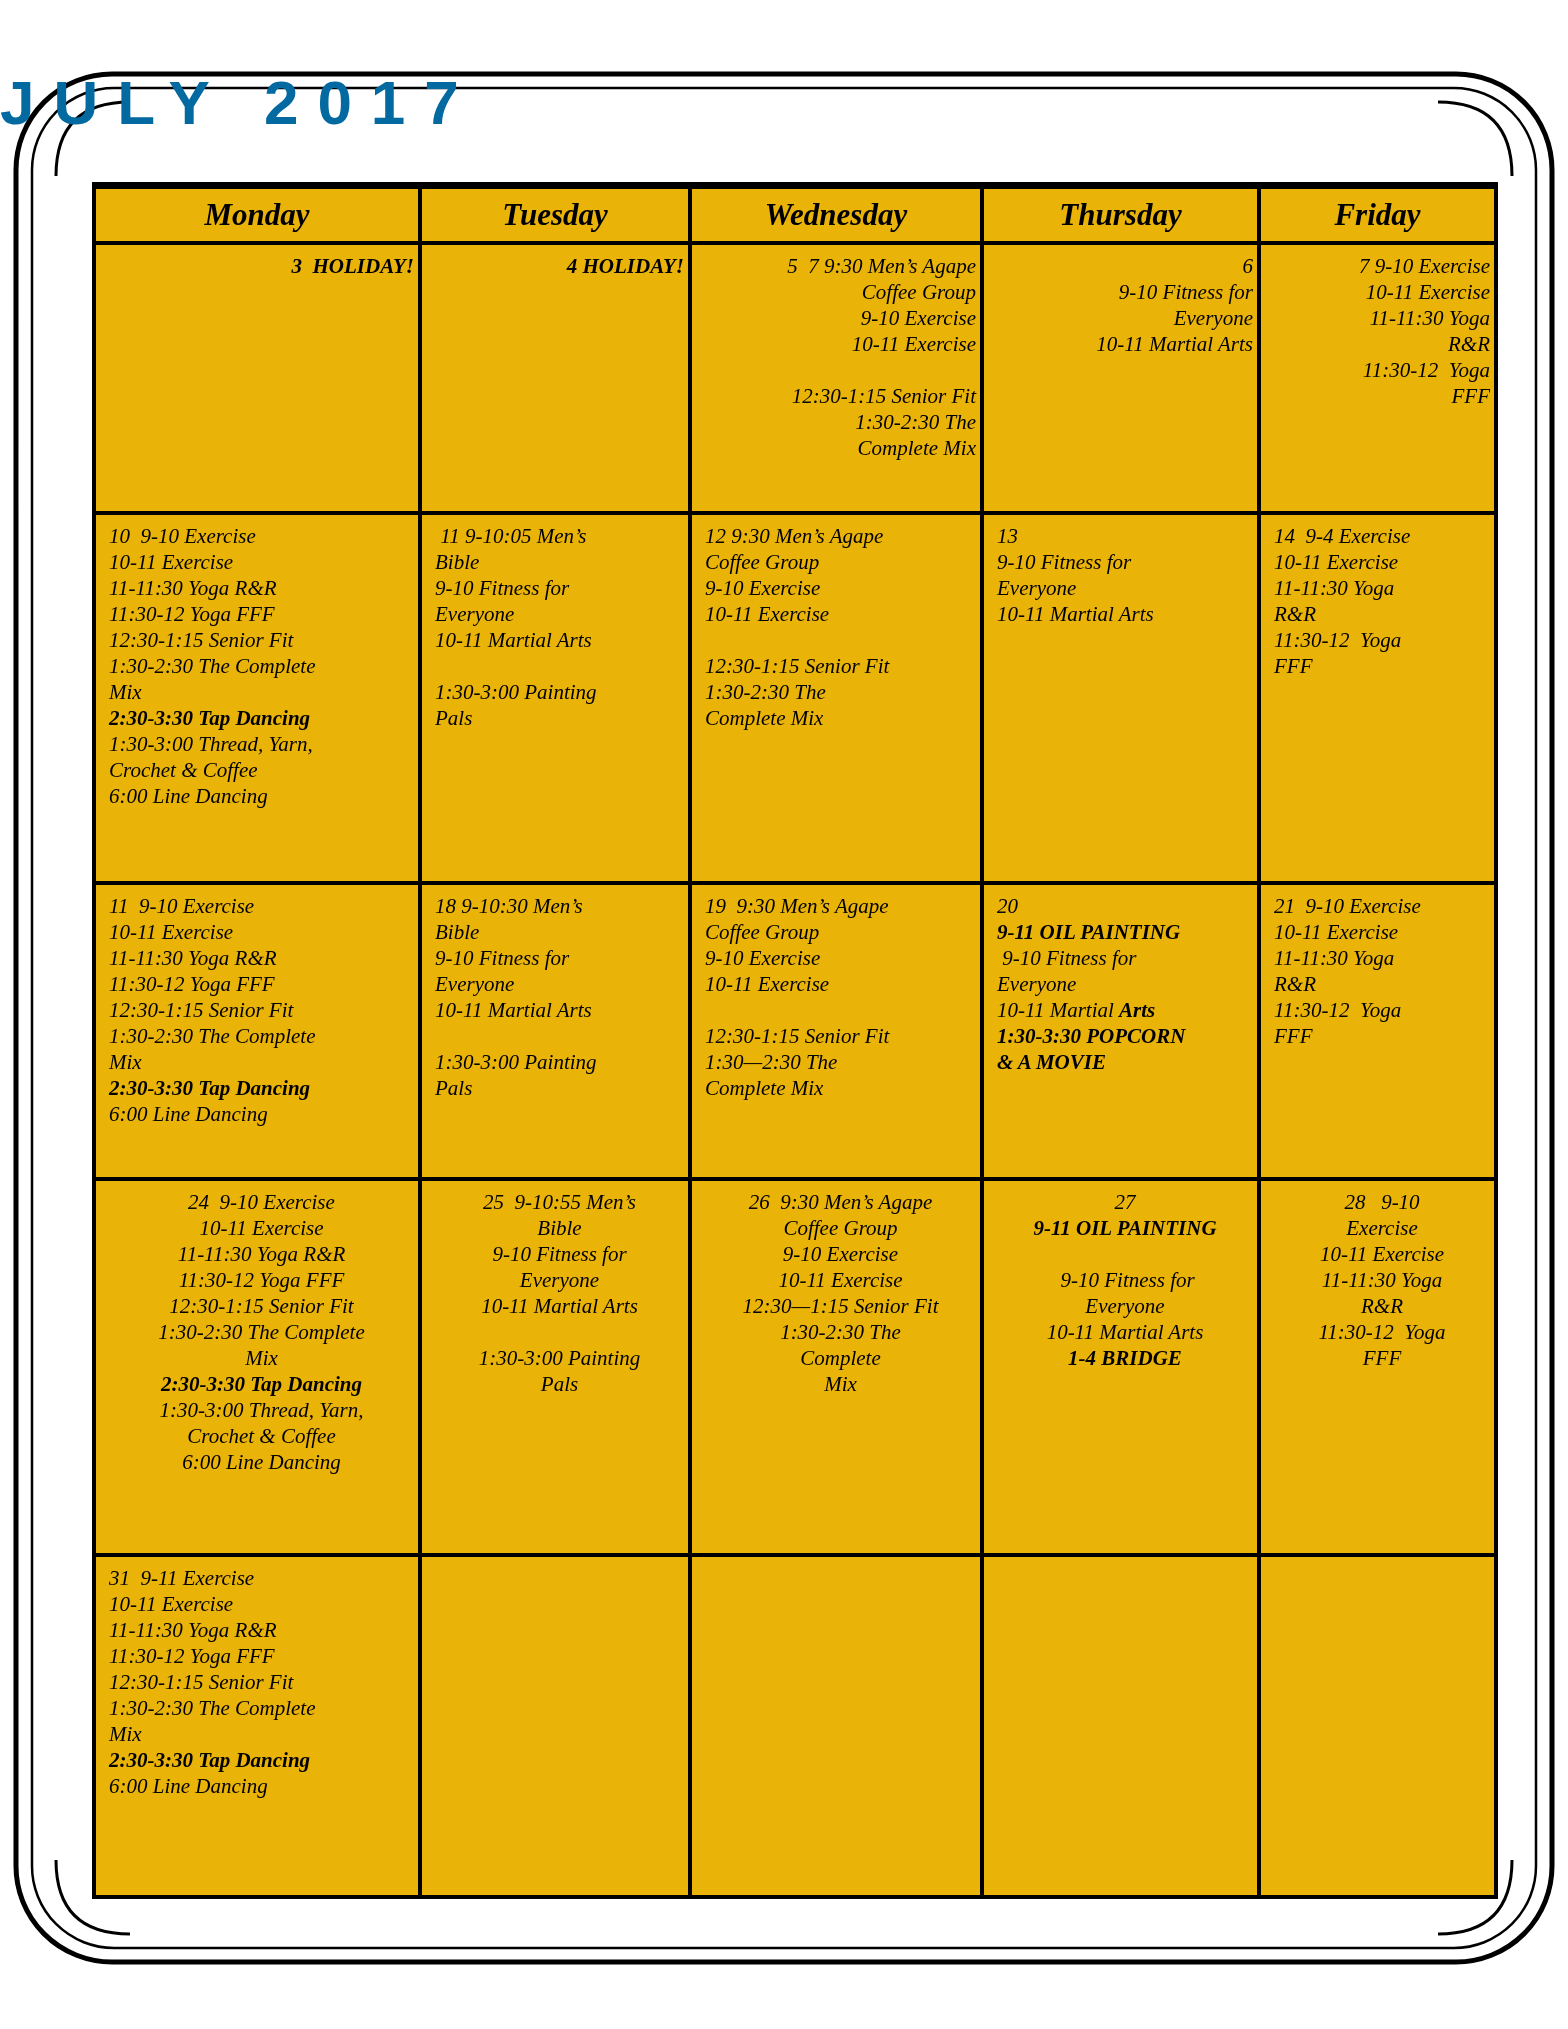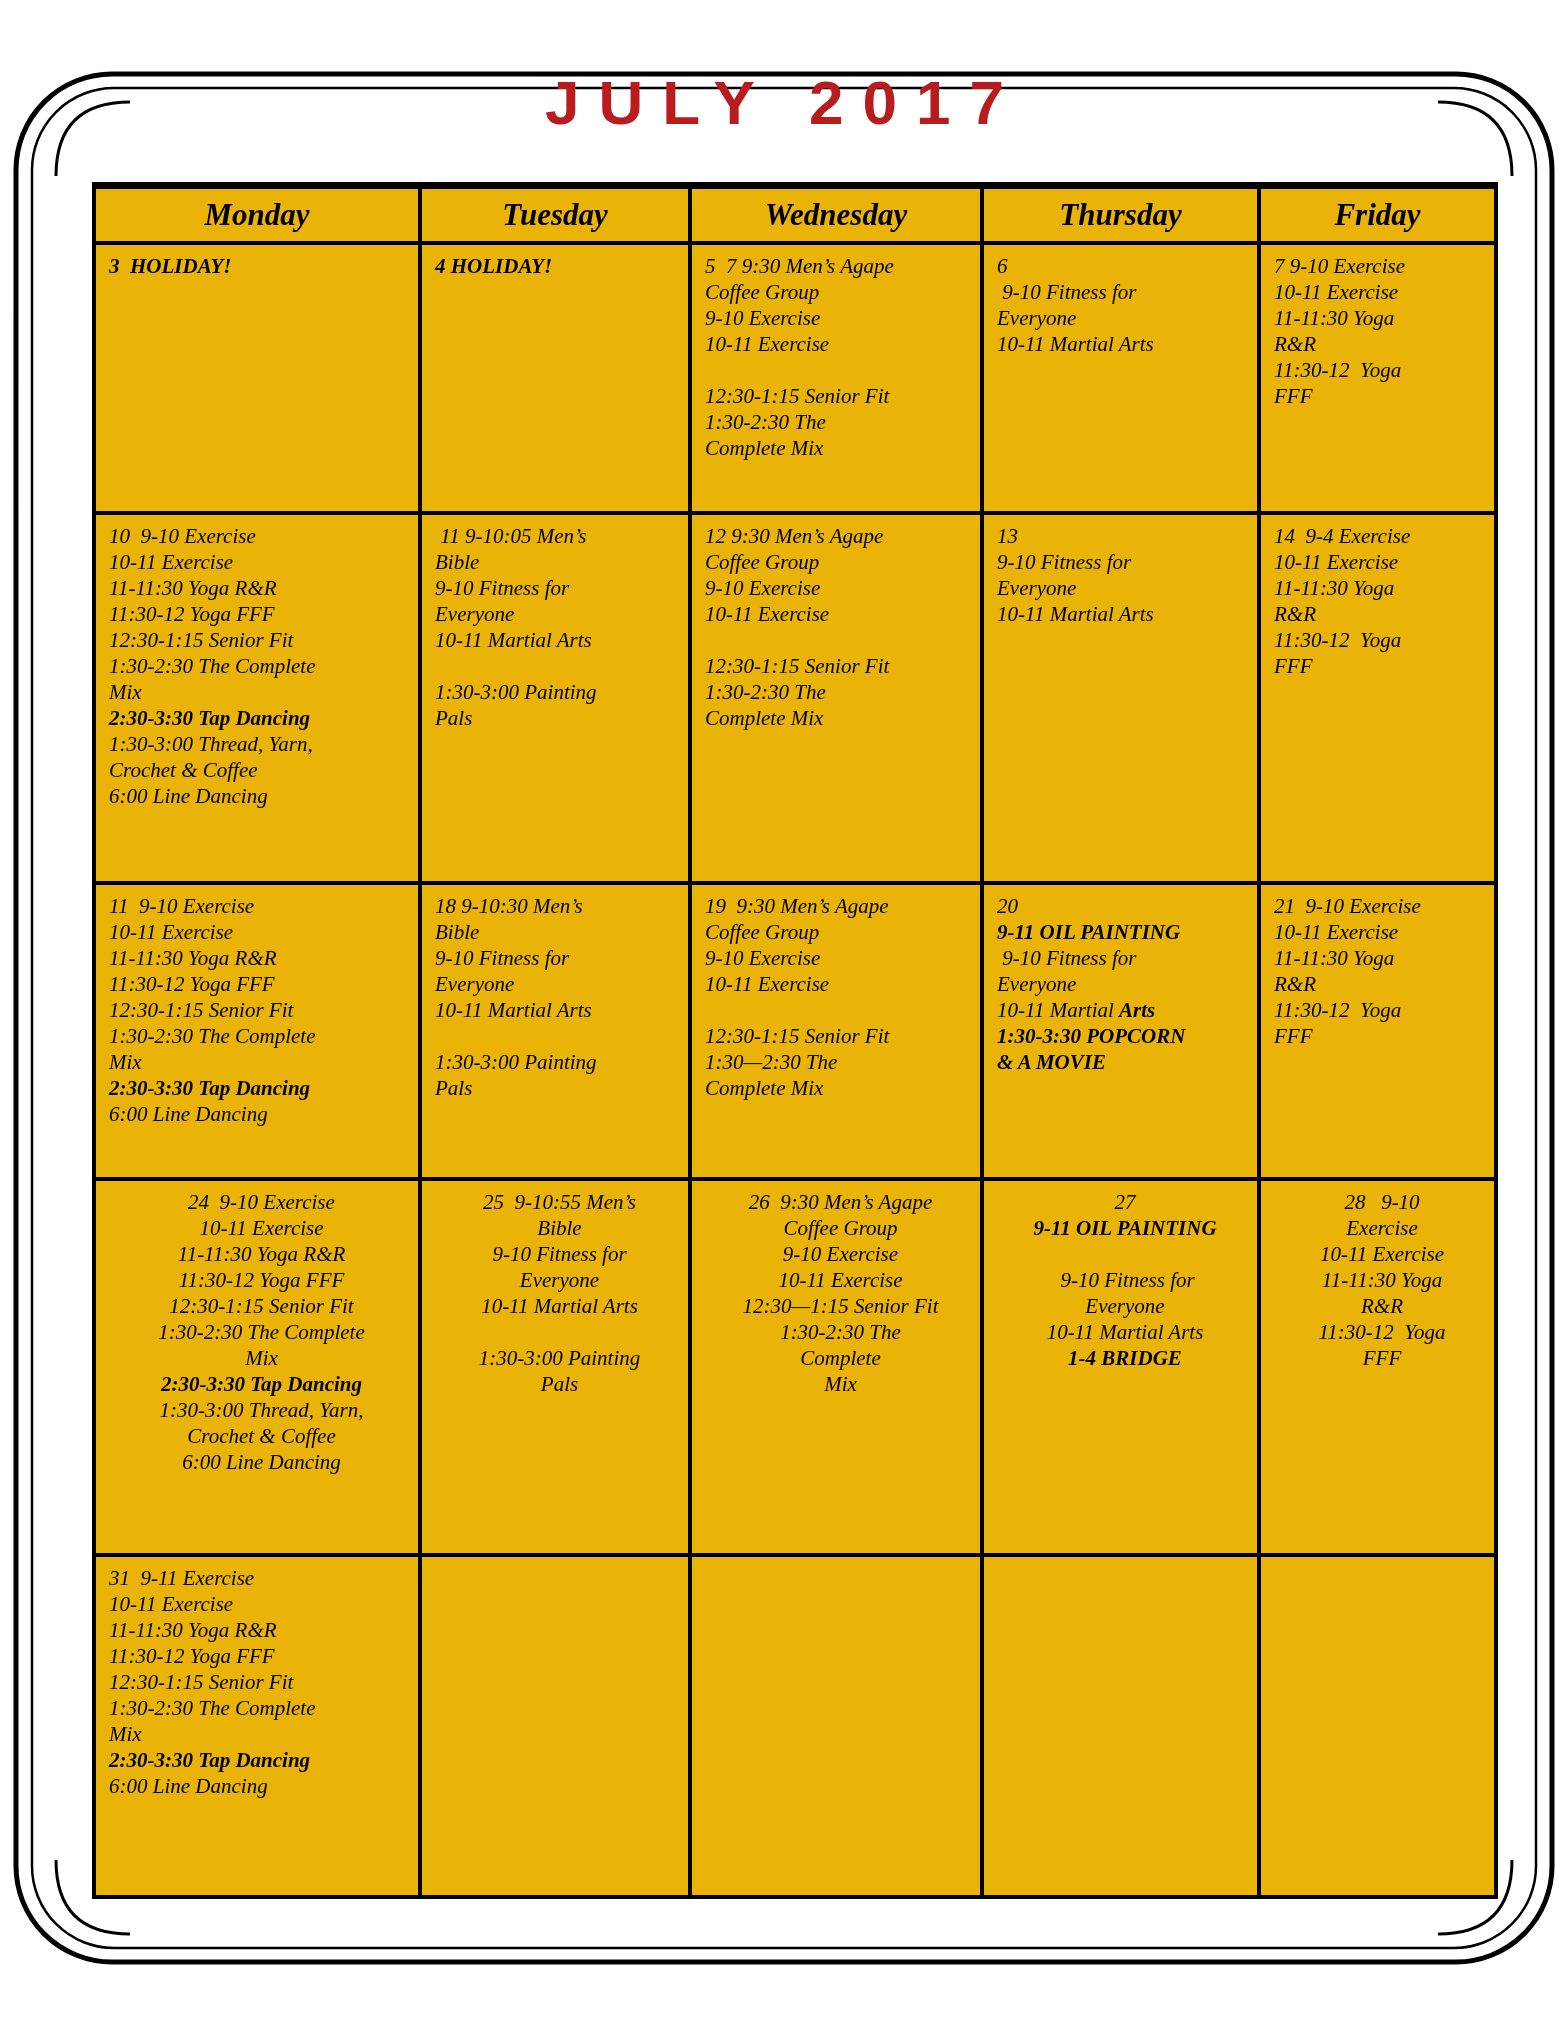--- a/index.html
+++ b/index.html
@@ -10,13 +10,13 @@
   .frame-svg{position:absolute;left:0;top:0;width:1568px;height:2029px;pointer-events:none;}
   .page-title{
     position:absolute;top:70px;left:0;width:1568px;
-    text-align:center;
+    text-align:left;
     font-family:"Liberation Sans",sans-serif;
     font-weight:bold;
     font-size:62px;
     letter-spacing:19px;
     line-height:66px;
-    color:#b91c1c;
+    color:#0369a1;
   }
   table.calendar{
     position:absolute;top:182px;left:92px;

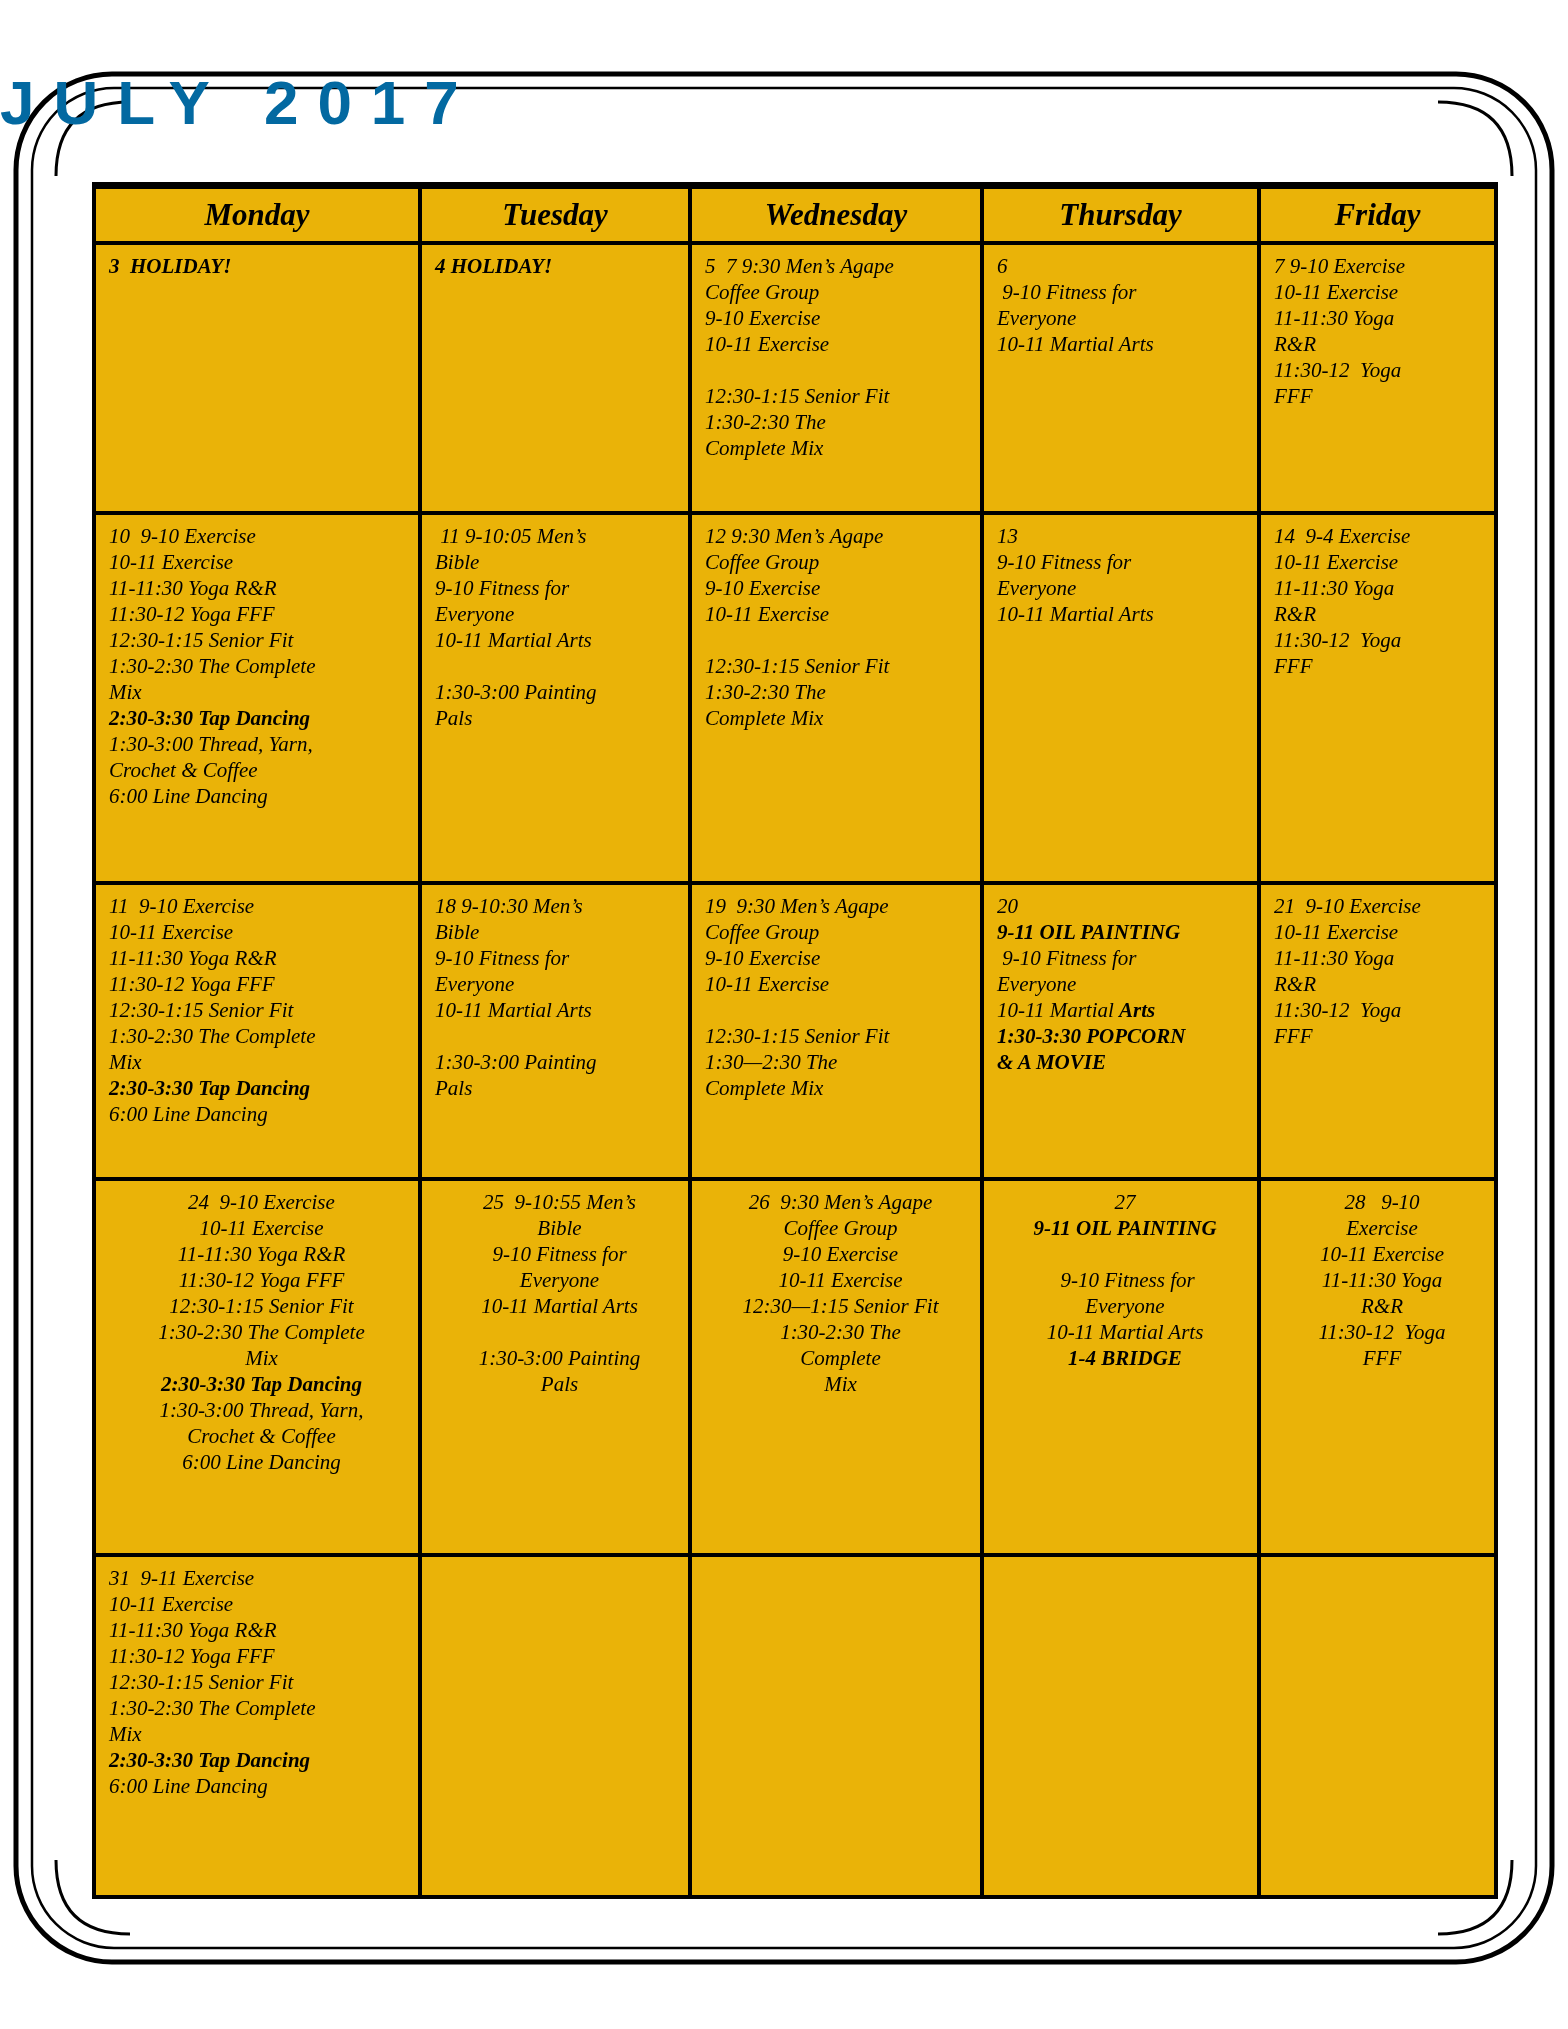--- a/index.html
+++ b/index.html
@@ -45,7 +45,7 @@
     font-style:italic;
     font-size:21px;
   }
-  tr.w1 td{height:252px;}
+  tr.w1 td{height:252px;text-align:right;}
   tr.w2 td{height:352px;}
   tr.w3 td{height:278px;}
   tr.w4 td{height:358px;text-align:center;}

